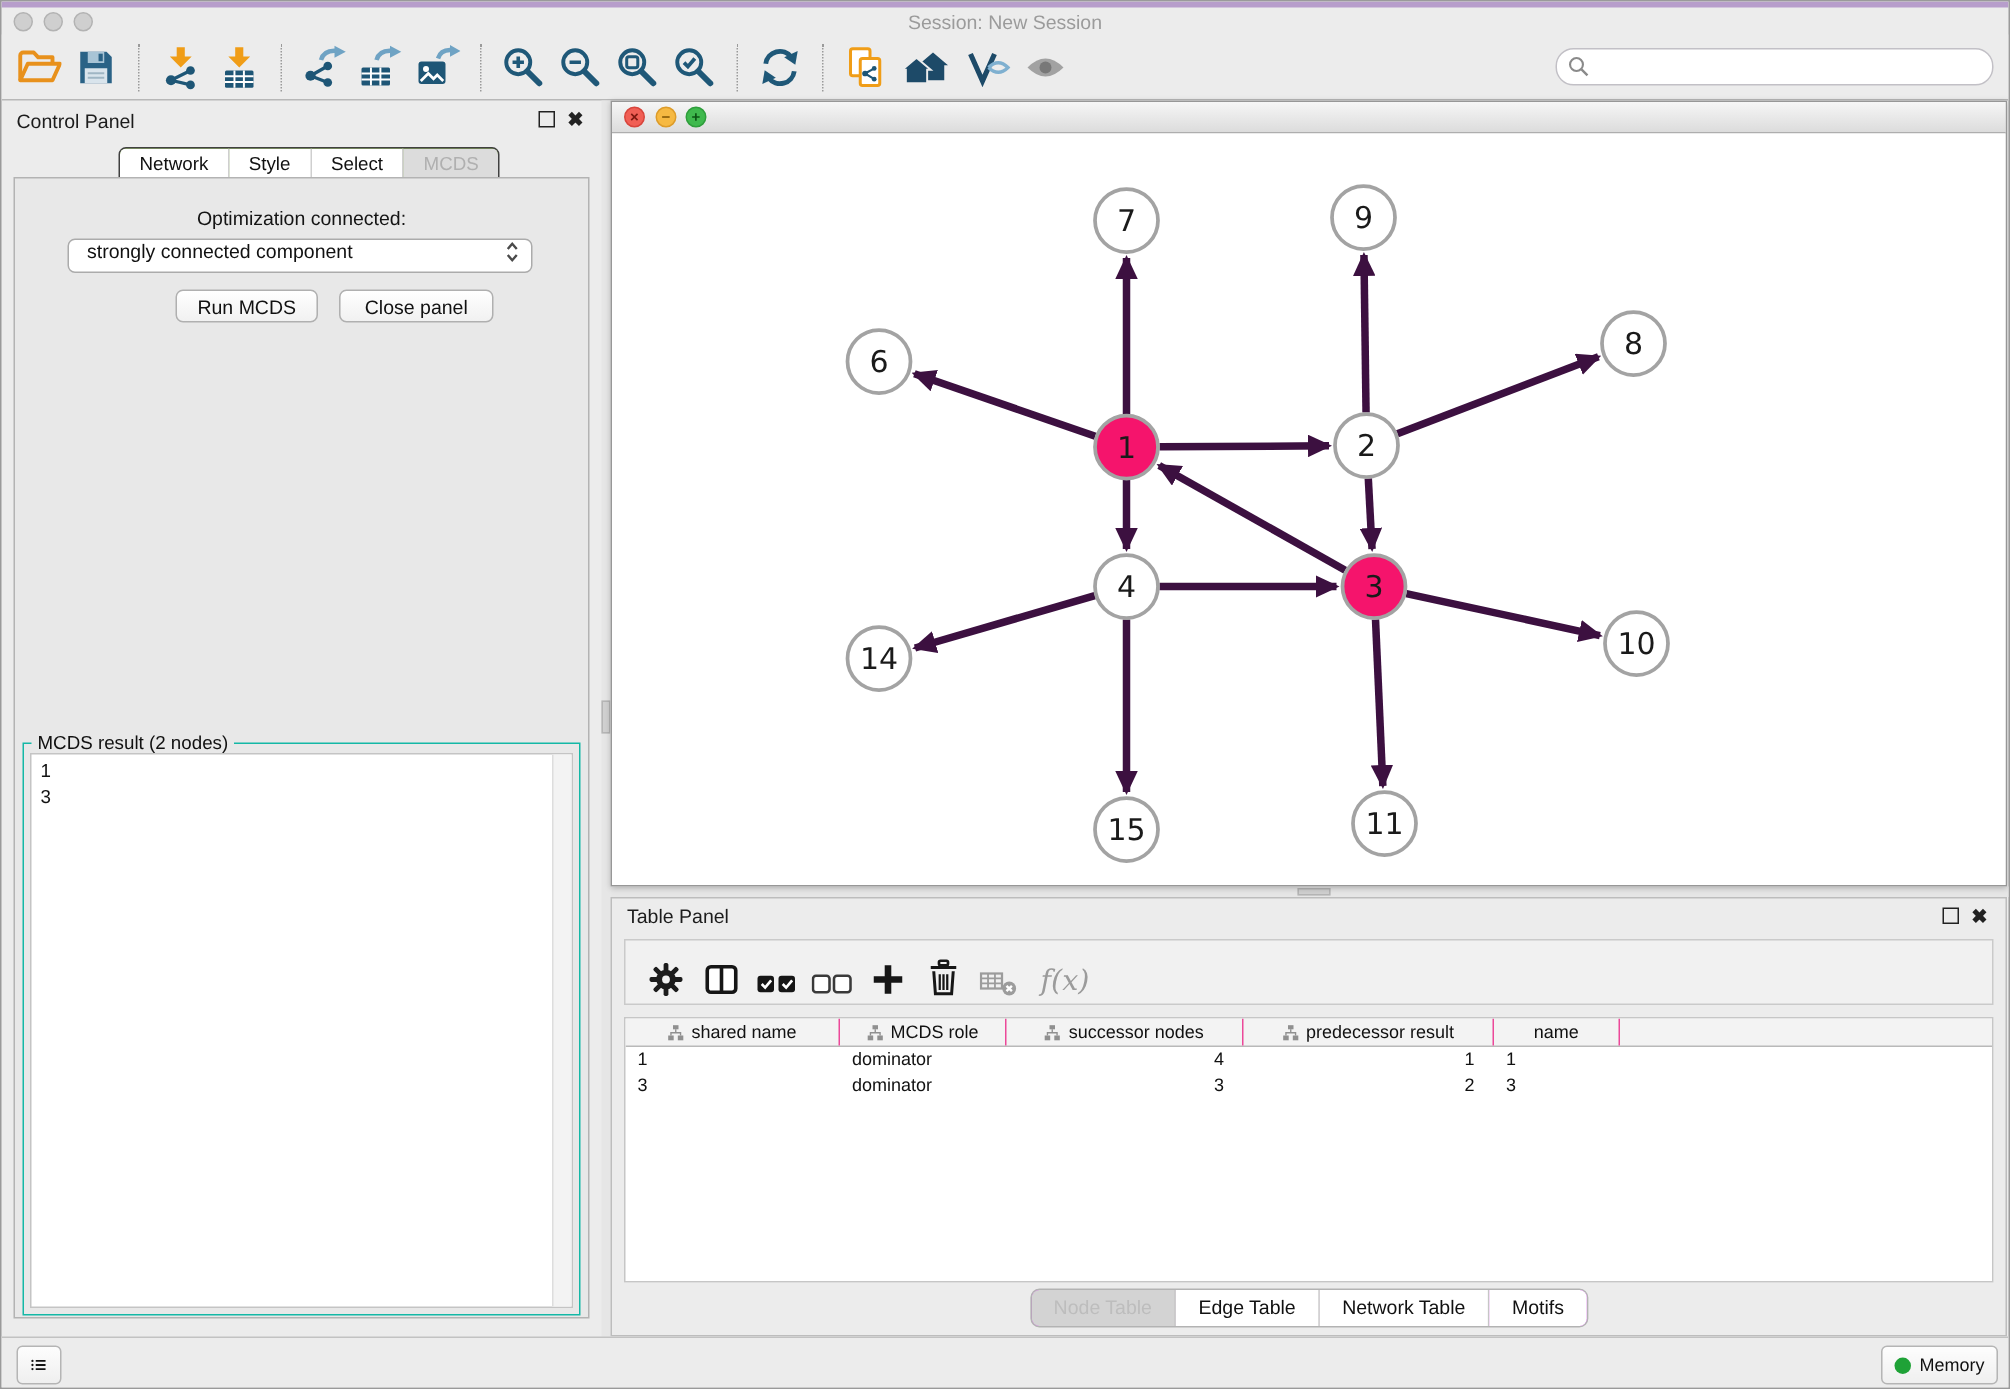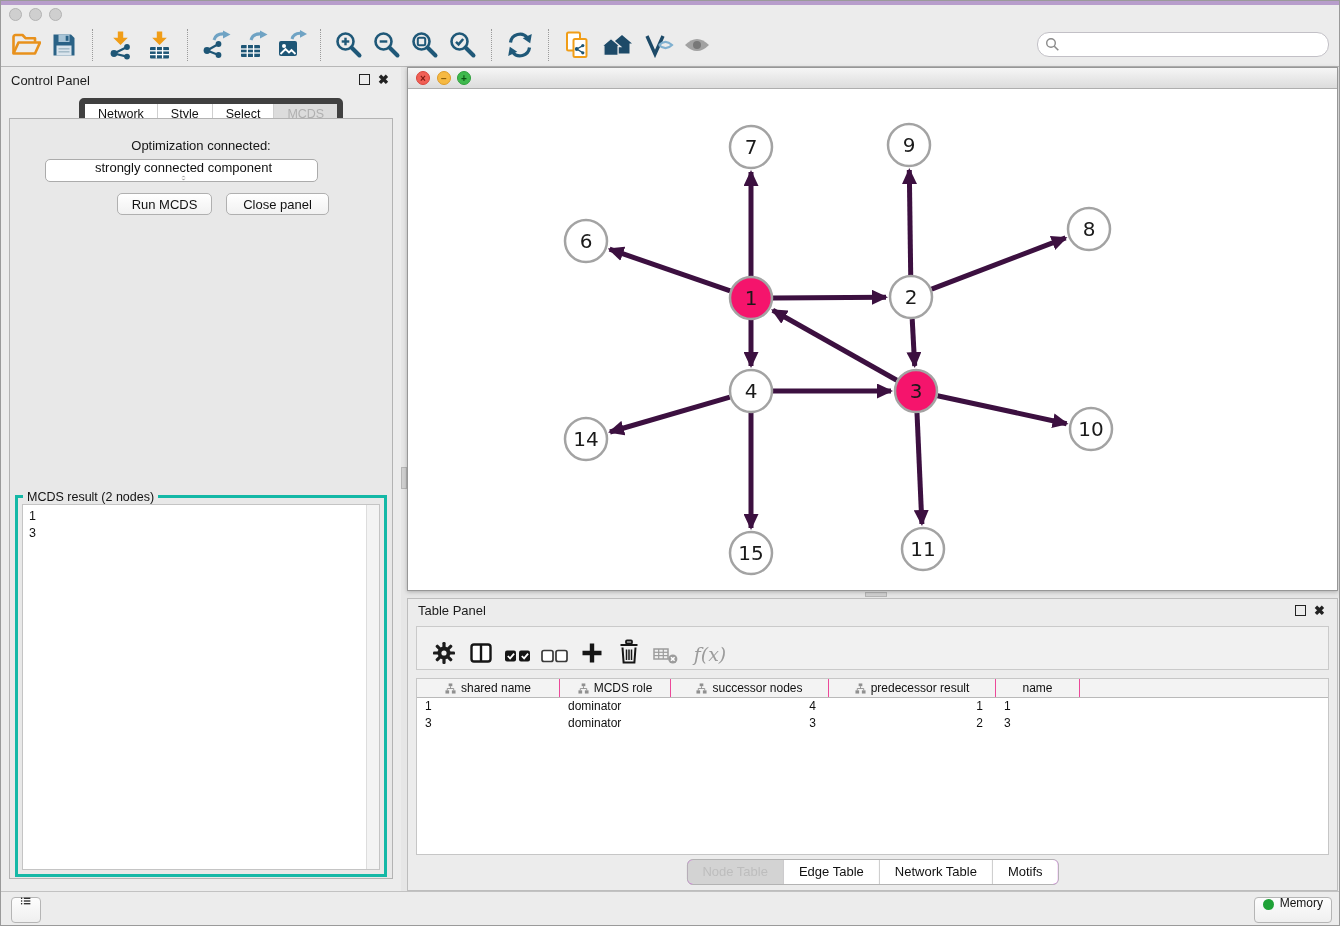--- a/index.html
+++ b/index.html
@@ -111,6 +111,7 @@
     <span class="mac-dot" style="left:8px"></span>
     <span class="mac-dot" style="left:28px"></span>
     <span class="mac-dot" style="left:48px"></span>
+    <div class="win-title">Session: New Session</div>
   </div>
 
   <div class="toolbar">

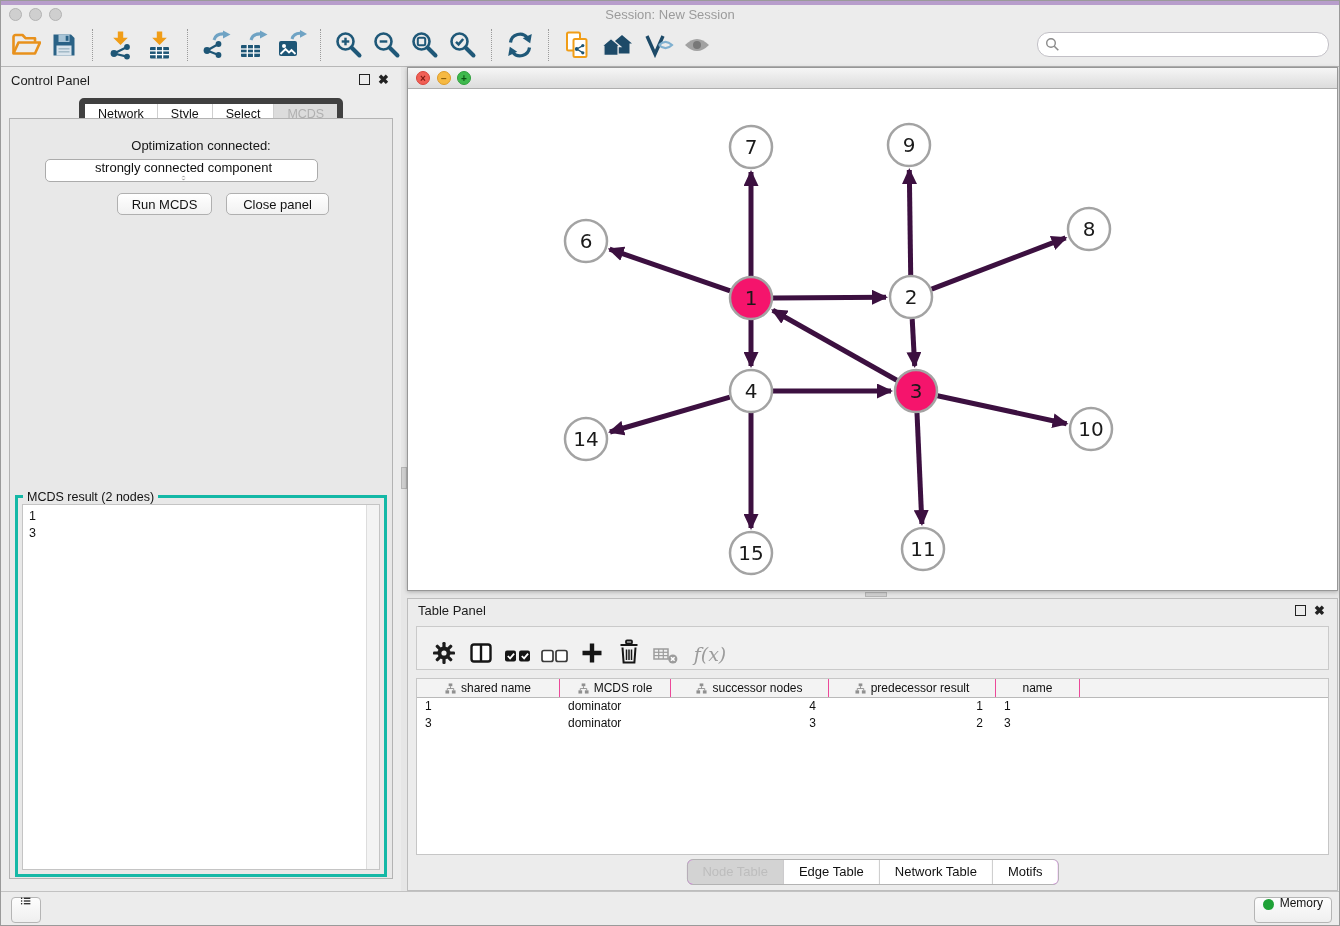--- a/index.html
+++ b/index.html
@@ -32,7 +32,7 @@
   .panel-icons { position:absolute; right:12px; top:7px; display:flex; gap:8px; align-items:center; }
   .float-ico { width:11px; height:11px; border:1.6px solid #222; display:inline-block; }
   .close-ico { font-size:13px; font-weight:bold; color:#222; line-height:11px; }
-  .cp-tabs { position:absolute; left:78px; top:31px; display:flex; border:6px solid #404040;
+  .cp-tabs { position:absolute; left:78px; top:31px; display:flex; border:1px solid #404040;
     border-radius:5px 5px 0 0; overflow:hidden; background:#4d7c0f; }
   .cp-tab { padding:3px 13px 4px; font-size:12.5px; color:#111; background:#fff; border-right:1px solid #cfcfcf; cursor:default; }
   .cp-tab:last-child { border-right:none; }

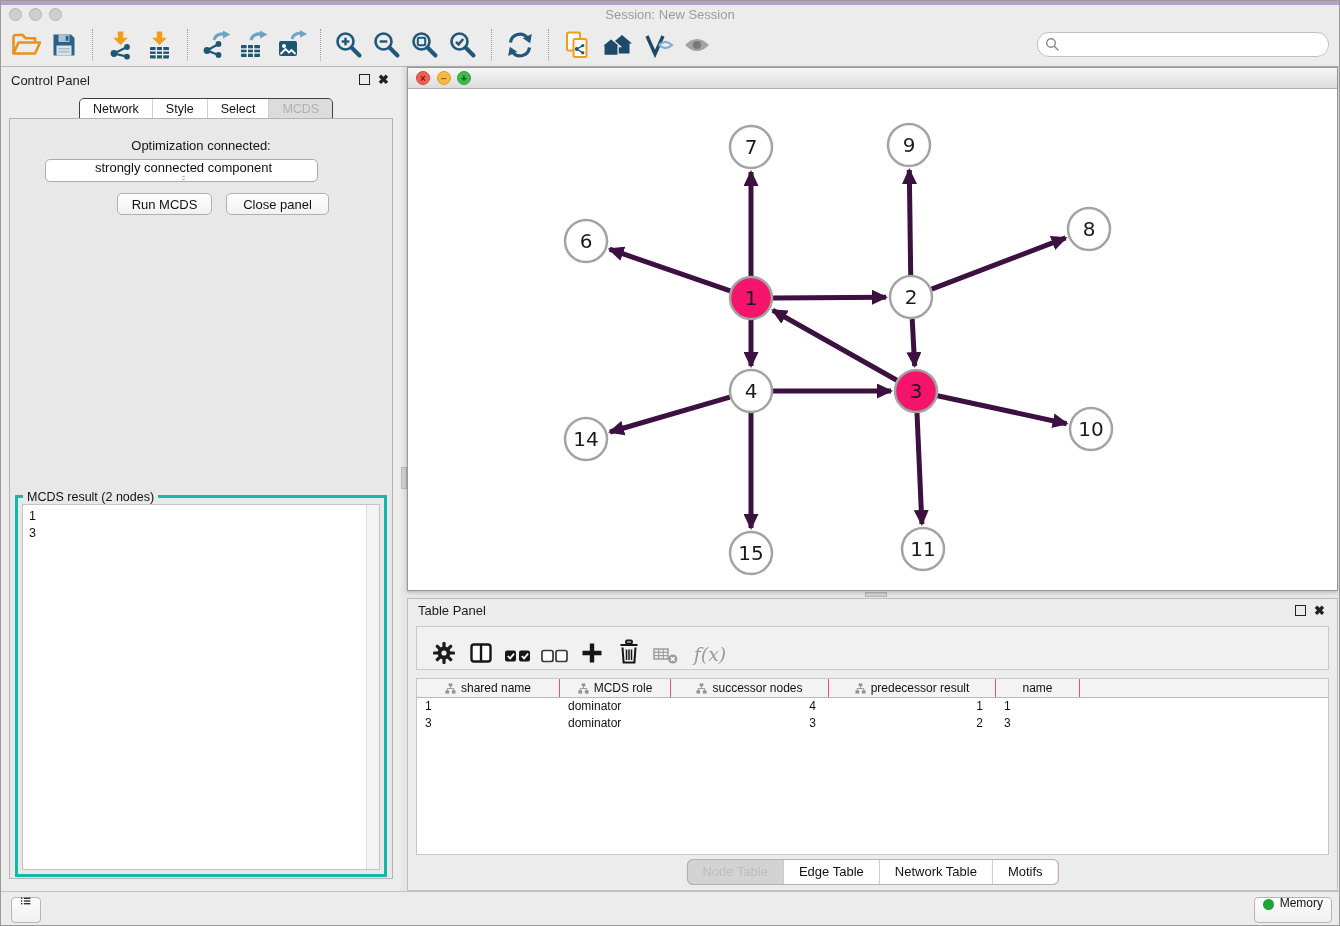--- a/index.html
+++ b/index.html
@@ -40,8 +40,8 @@
   .cp-content { position:absolute; left:8px; top:51px; width:384px; height:761px;
     background:#e8e8e8; border:1px solid #b3b3b3; }
   .opt-label { position:absolute; left:8px; top:71px; width:384px; text-align:center; font-size:13px; color:#141414; }
-  .select-box { position:absolute; left:44px; top:92px; width:273px; height:23px; background:#fff;
-    border:1px solid #ababab; border-radius:5px; display:flex; align-items:center; padding:0 8px 0 12px;flex-direction:column; }
+  .select-box { position:absolute; left:44px; top:92px; width:310px; height:23px; background:#fff;
+    border:1px solid #ababab; border-radius:5px; display:flex; padding:0 8px 0 12px; }
   .select-box span { font-size:13px; color:#111; flex:1; }
   .btn { position:absolute; height:22px; background:linear-gradient(#ffffff,#f1f1f1);
     border:1px solid #b0b0b0; border-radius:5px; font-size:13px; color:#111;

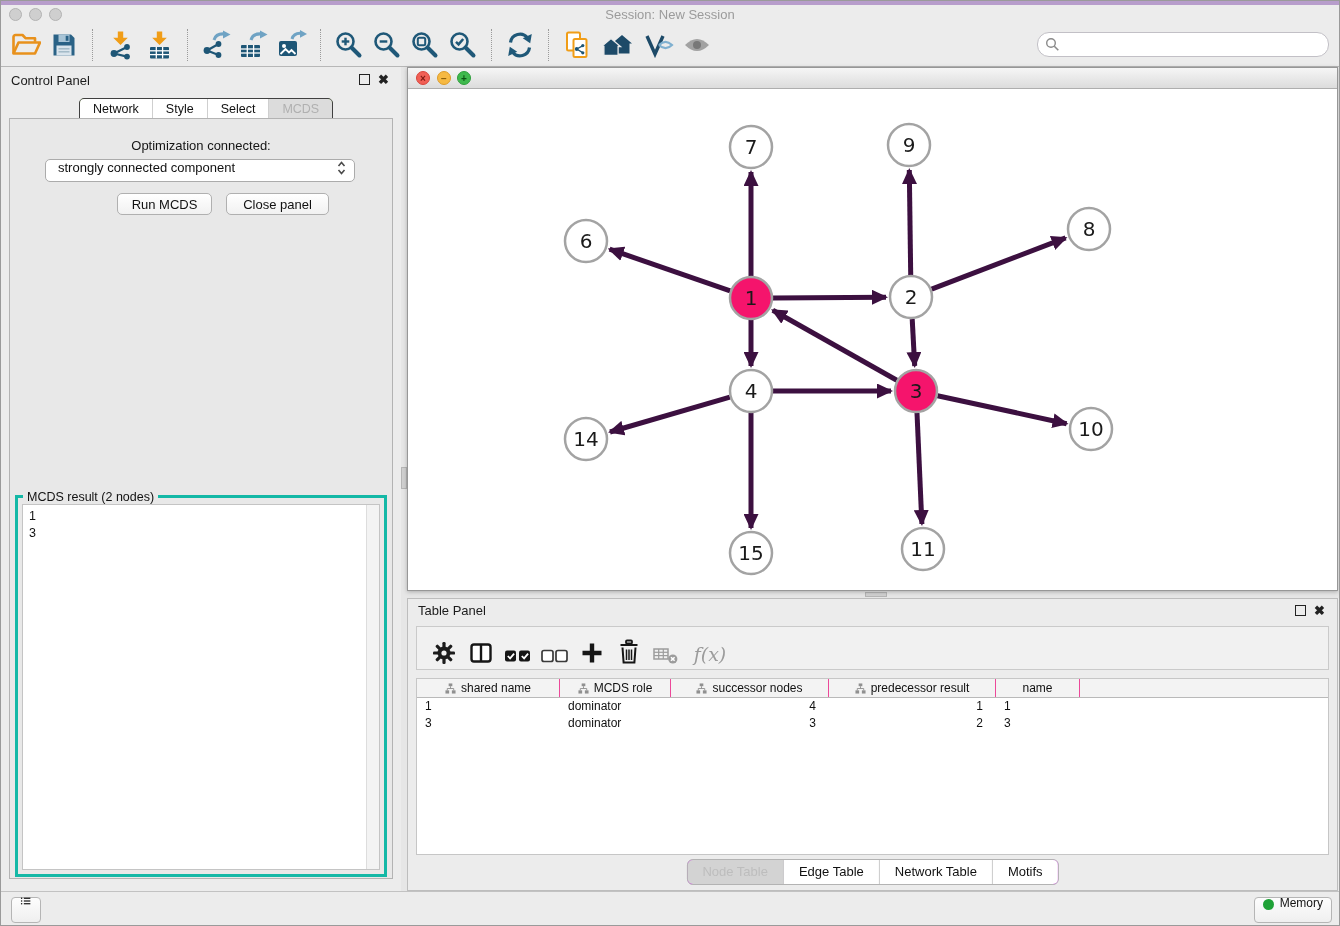--- a/index.html
+++ b/index.html
@@ -47,7 +47,7 @@
     border:1px solid #b0b0b0; border-radius:5px; font-size:13px; color:#111;
     display:flex; align-items:center; justify-content:center; font-family:"Liberation Sans",sans-serif;margin-left:22px; }
   .fieldset-box { position:absolute; left:14px; top:428px; width:372px; height:382px;
-    border:3px solid #14b8a6; }
+    border:1px solid #14b8a6; }
   .fieldset-legend { position:absolute; left:5px; top:-8px; background:#e8e8e8; padding:0 4px;
     font-size:12.5px; color:#111; }
   .result-area { position:absolute; left:4px; top:6px; right:4px; bottom:4px; background:#fff;

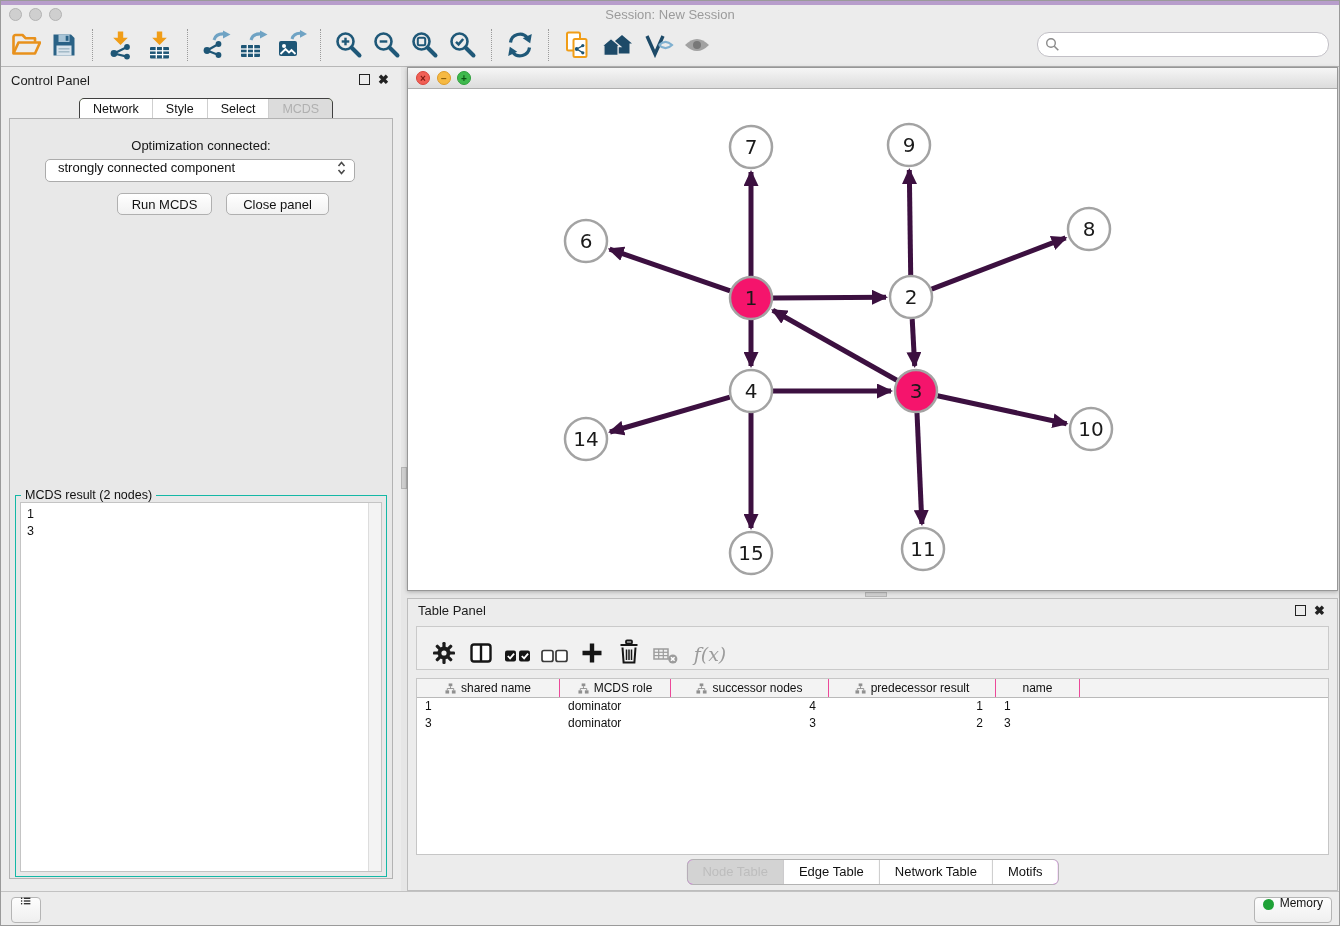--- a/index.html
+++ b/index.html
@@ -97,7 +97,7 @@
   .statusbar { position:absolute; left:0; bottom:0; width:100%; height:34px;
     background:#ececec; border-top:1px solid #c2c2c2; }
   .sb-btn { position:absolute; top:5px; height:24px; background:linear-gradient(#fdfdfd,#efefef);
-    border:1px solid #b5b5b5; border-radius:4px; display:flex; align-items:flex-end; justify-content:center; gap:6px; padding:12px 8px; }
+    border:1px solid #b5b5b5; border-radius:4px; display:flex; align-items:center; justify-content:center; gap:6px; padding:12px 8px; }
   .mem-dot { width:11px; height:11px; border-radius:50%; background:#1fa237; }
   .mem-text { font-size:12px; color:#111; }
 </style>

